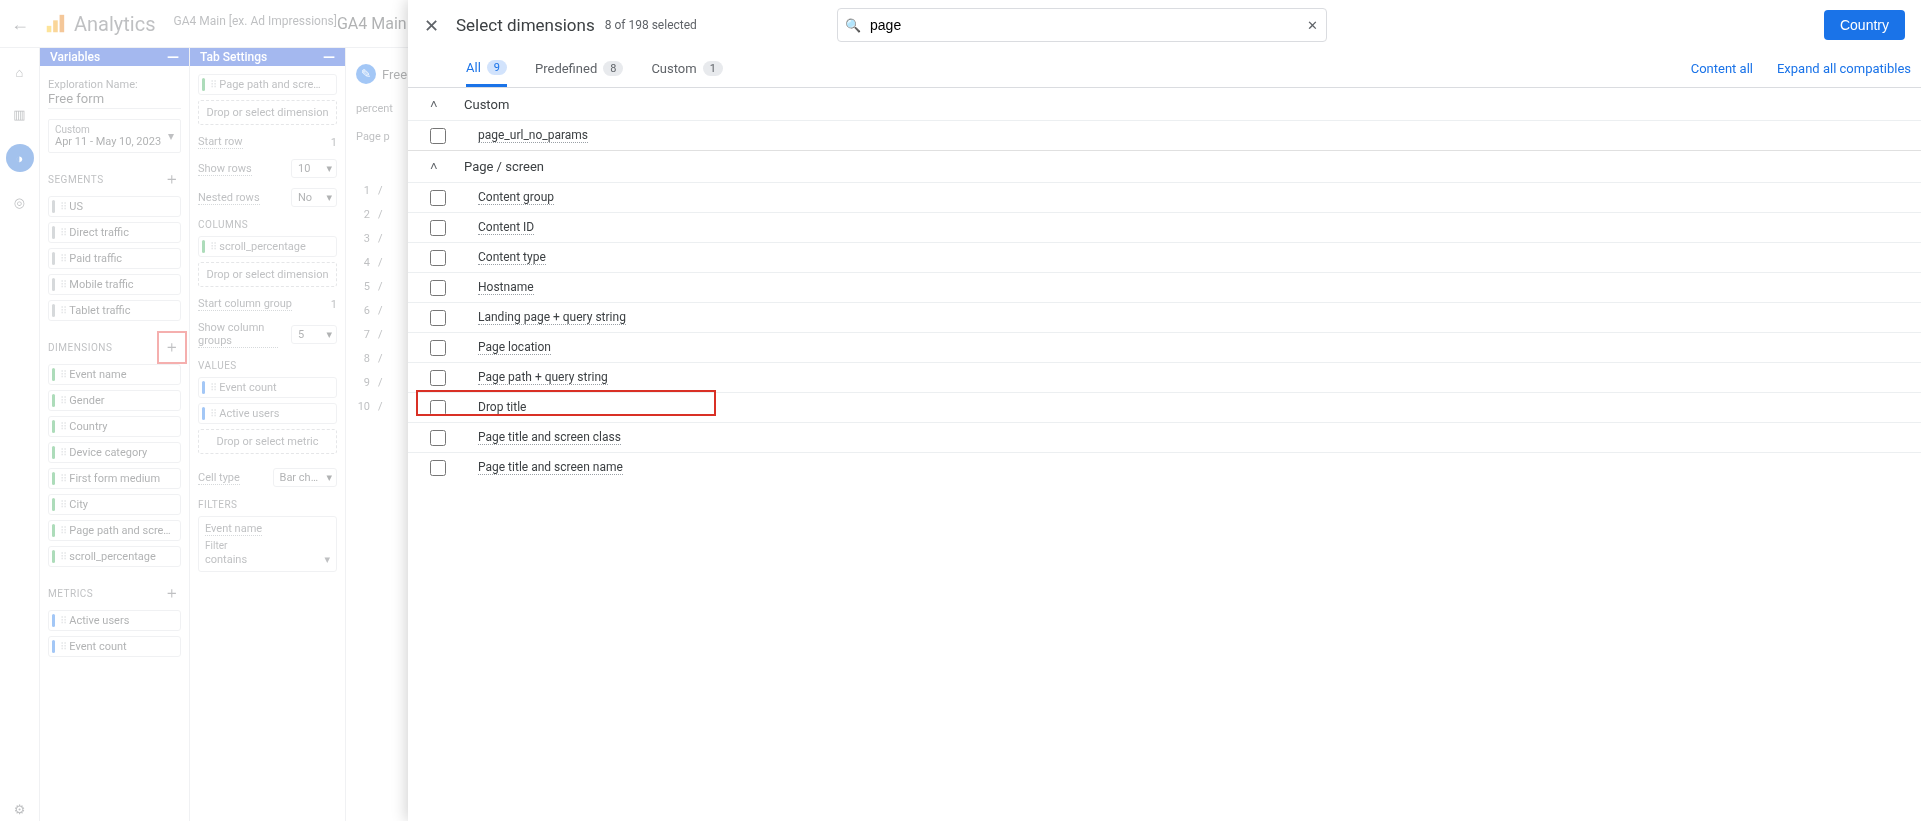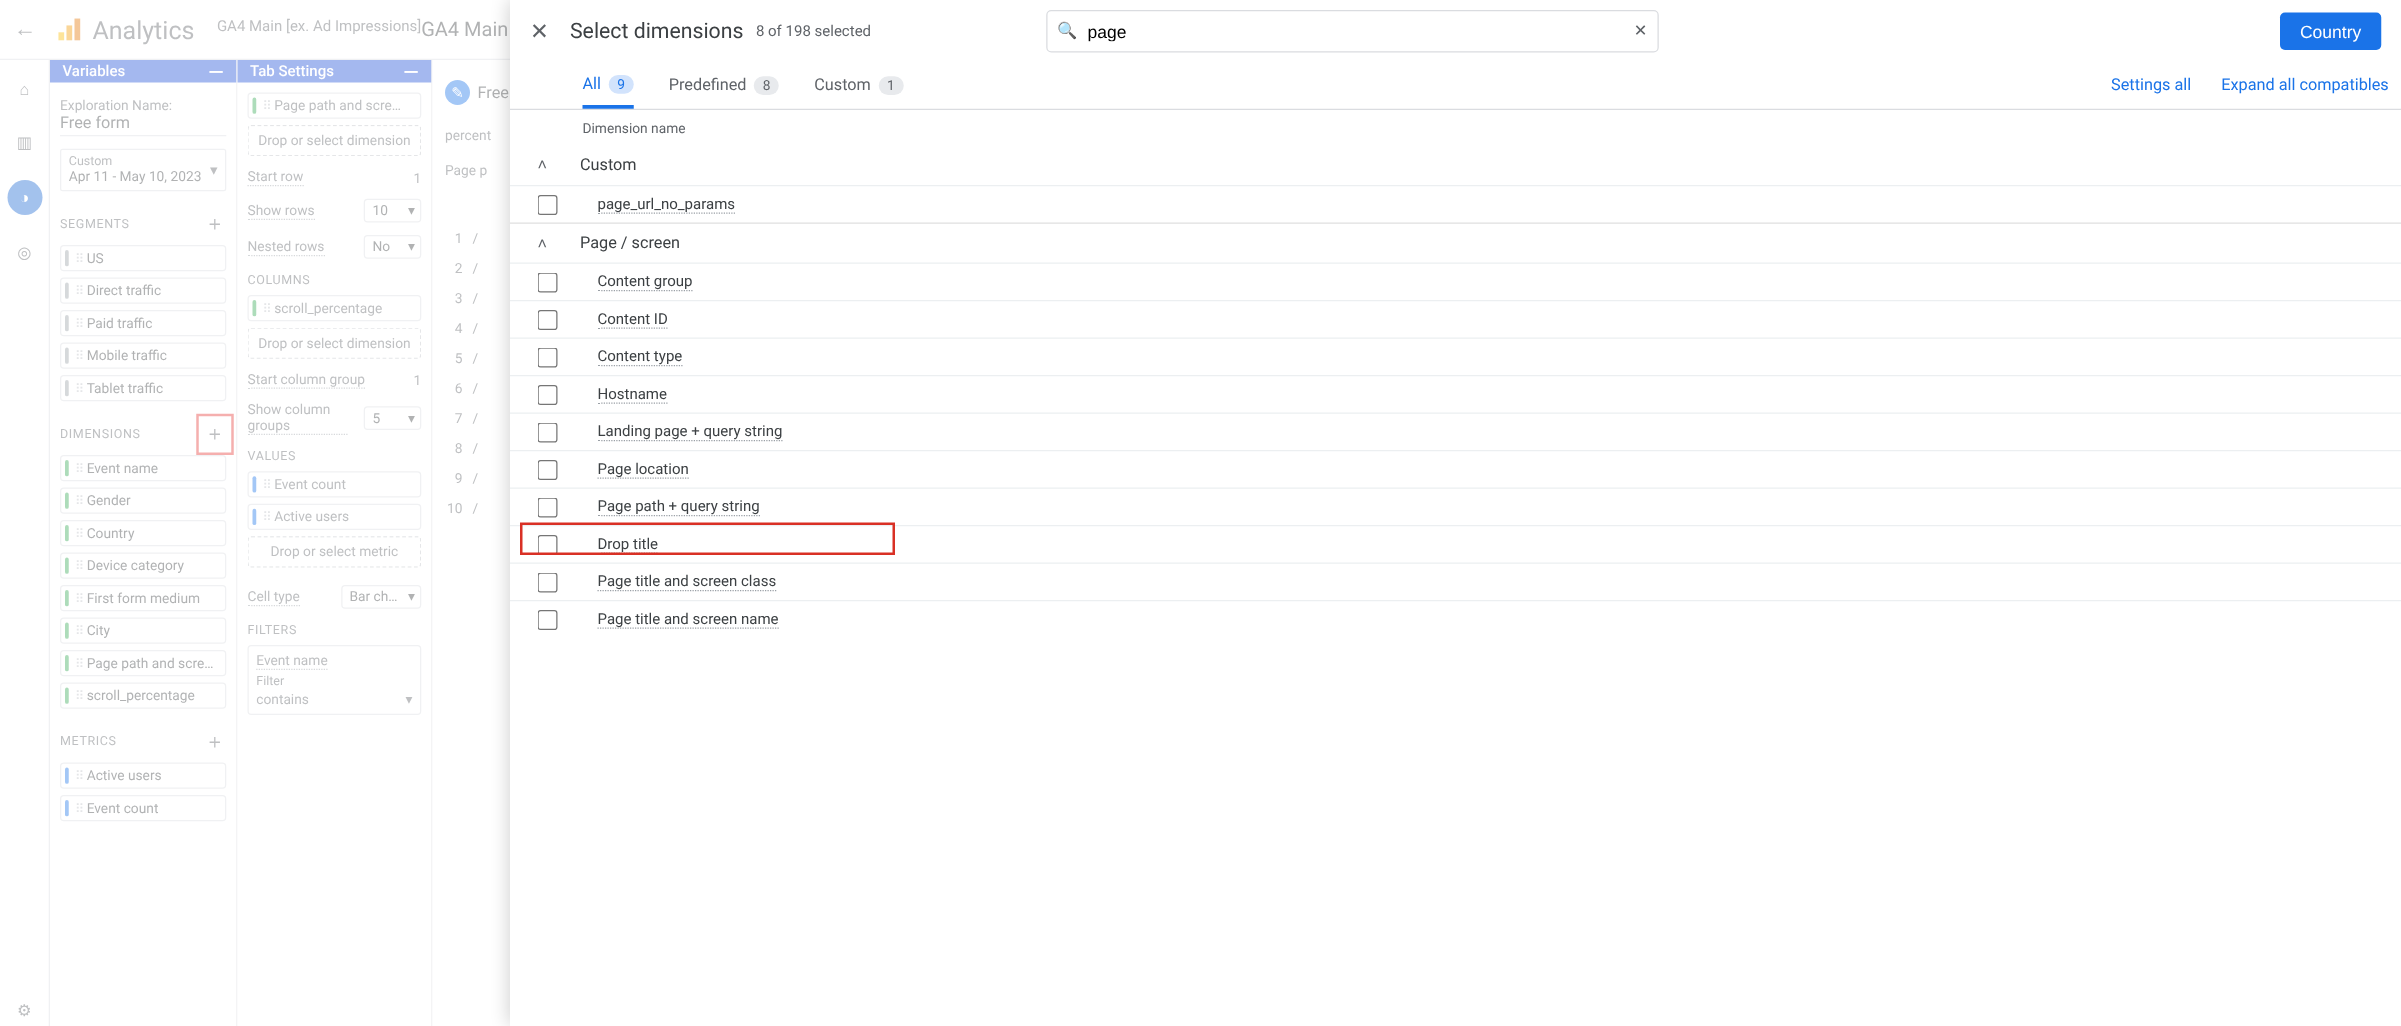--- a/index.html
+++ b/index.html
@@ -413,7 +413,7 @@
         <span class="pill">1</span>
       </div>
       <div class="dlg-right-actions">
-        <span class="linkbtn">Settings all</span>
+        <span class="linkbtn">Content all</span>
         <span class="linkbtn">Expand all compatibles</span>
       </div>
     </div>

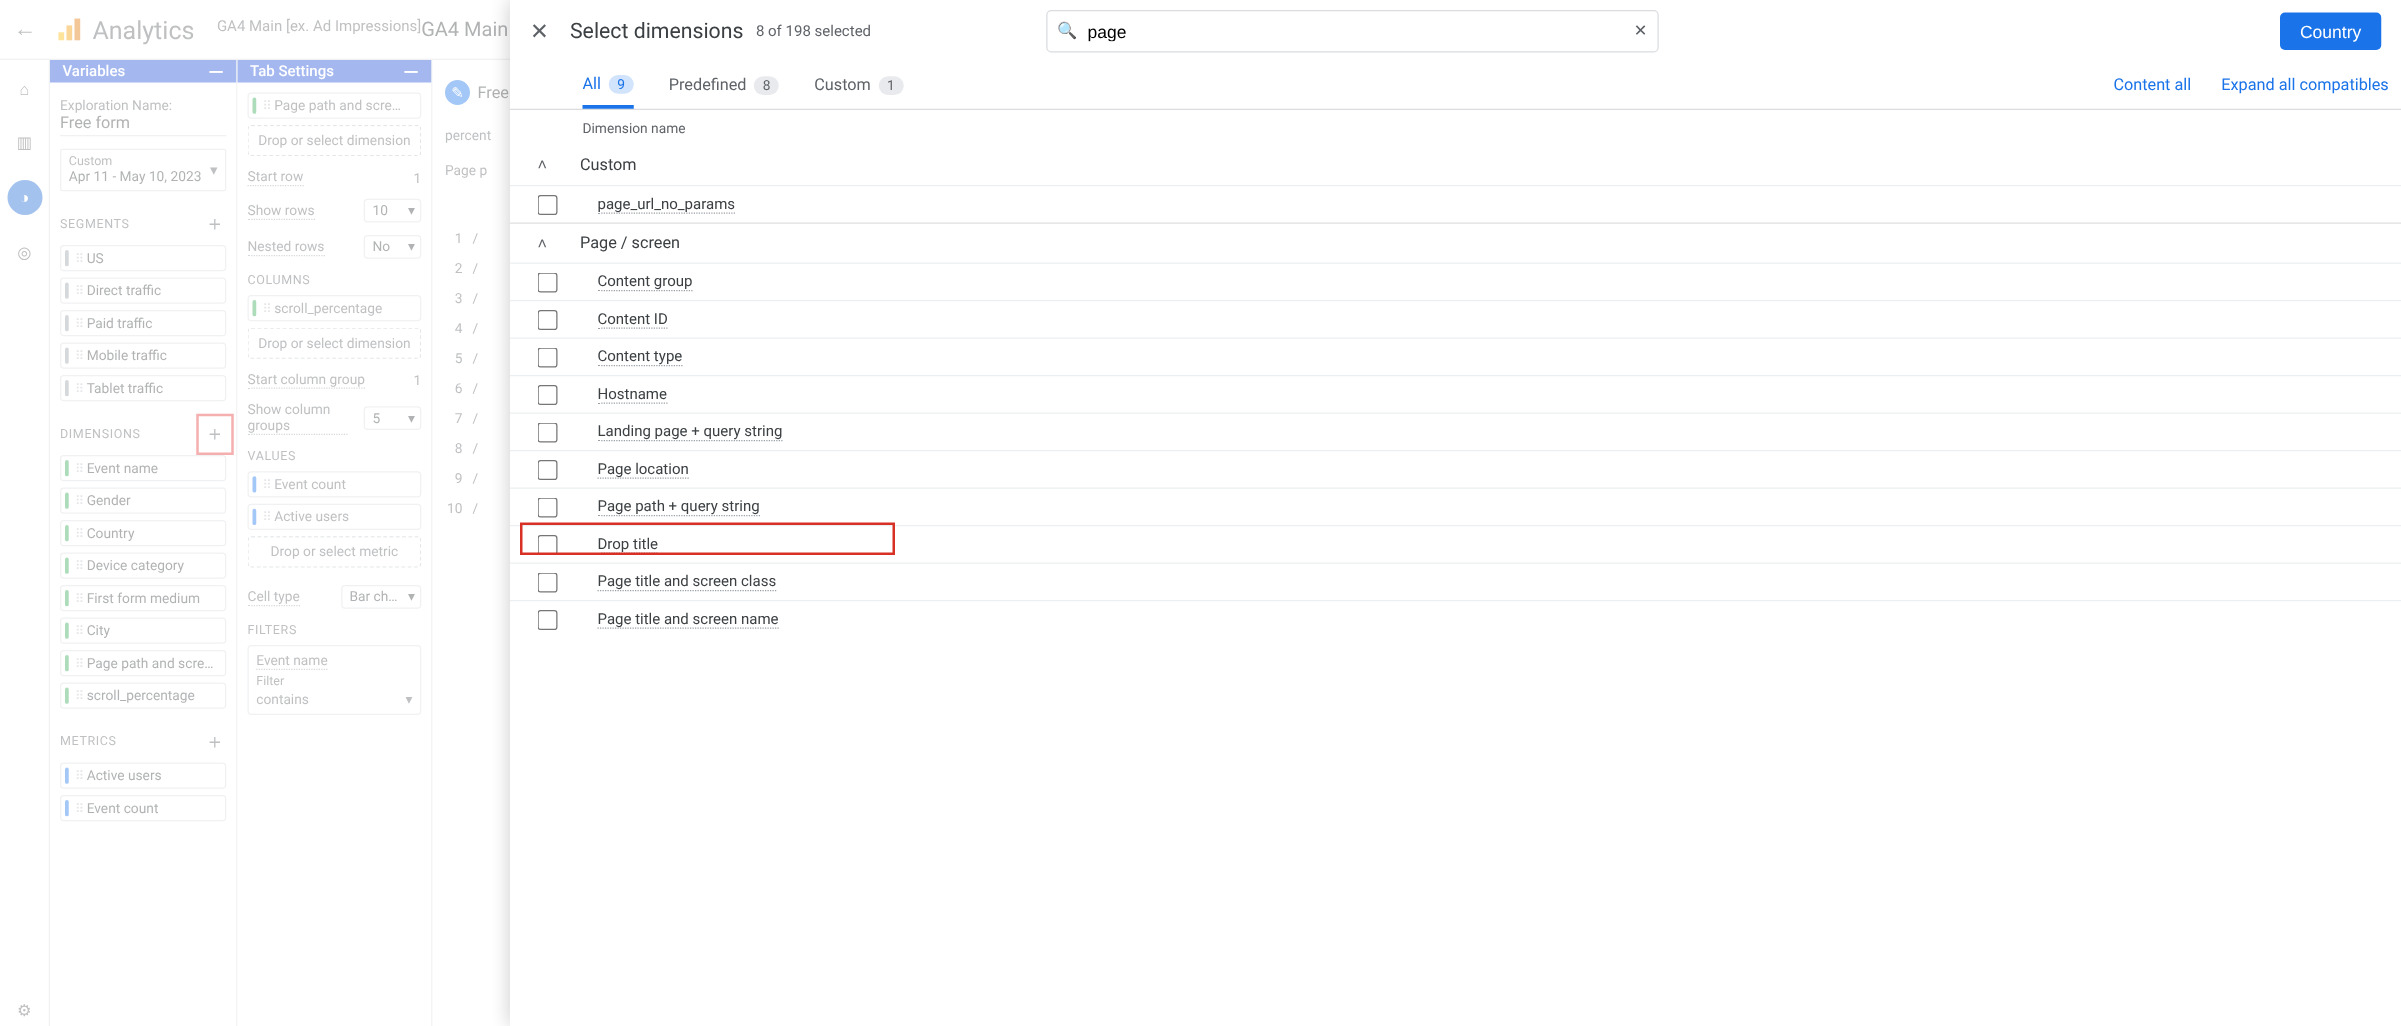--- a/index.html
+++ b/index.html
@@ -418,7 +418,6 @@
       </div>
     </div>
 
-    <div class="col-hdr">Dimension name</div>
 
     <div id="groups-container" class="annot-wrap">
         <div class="group-row">

